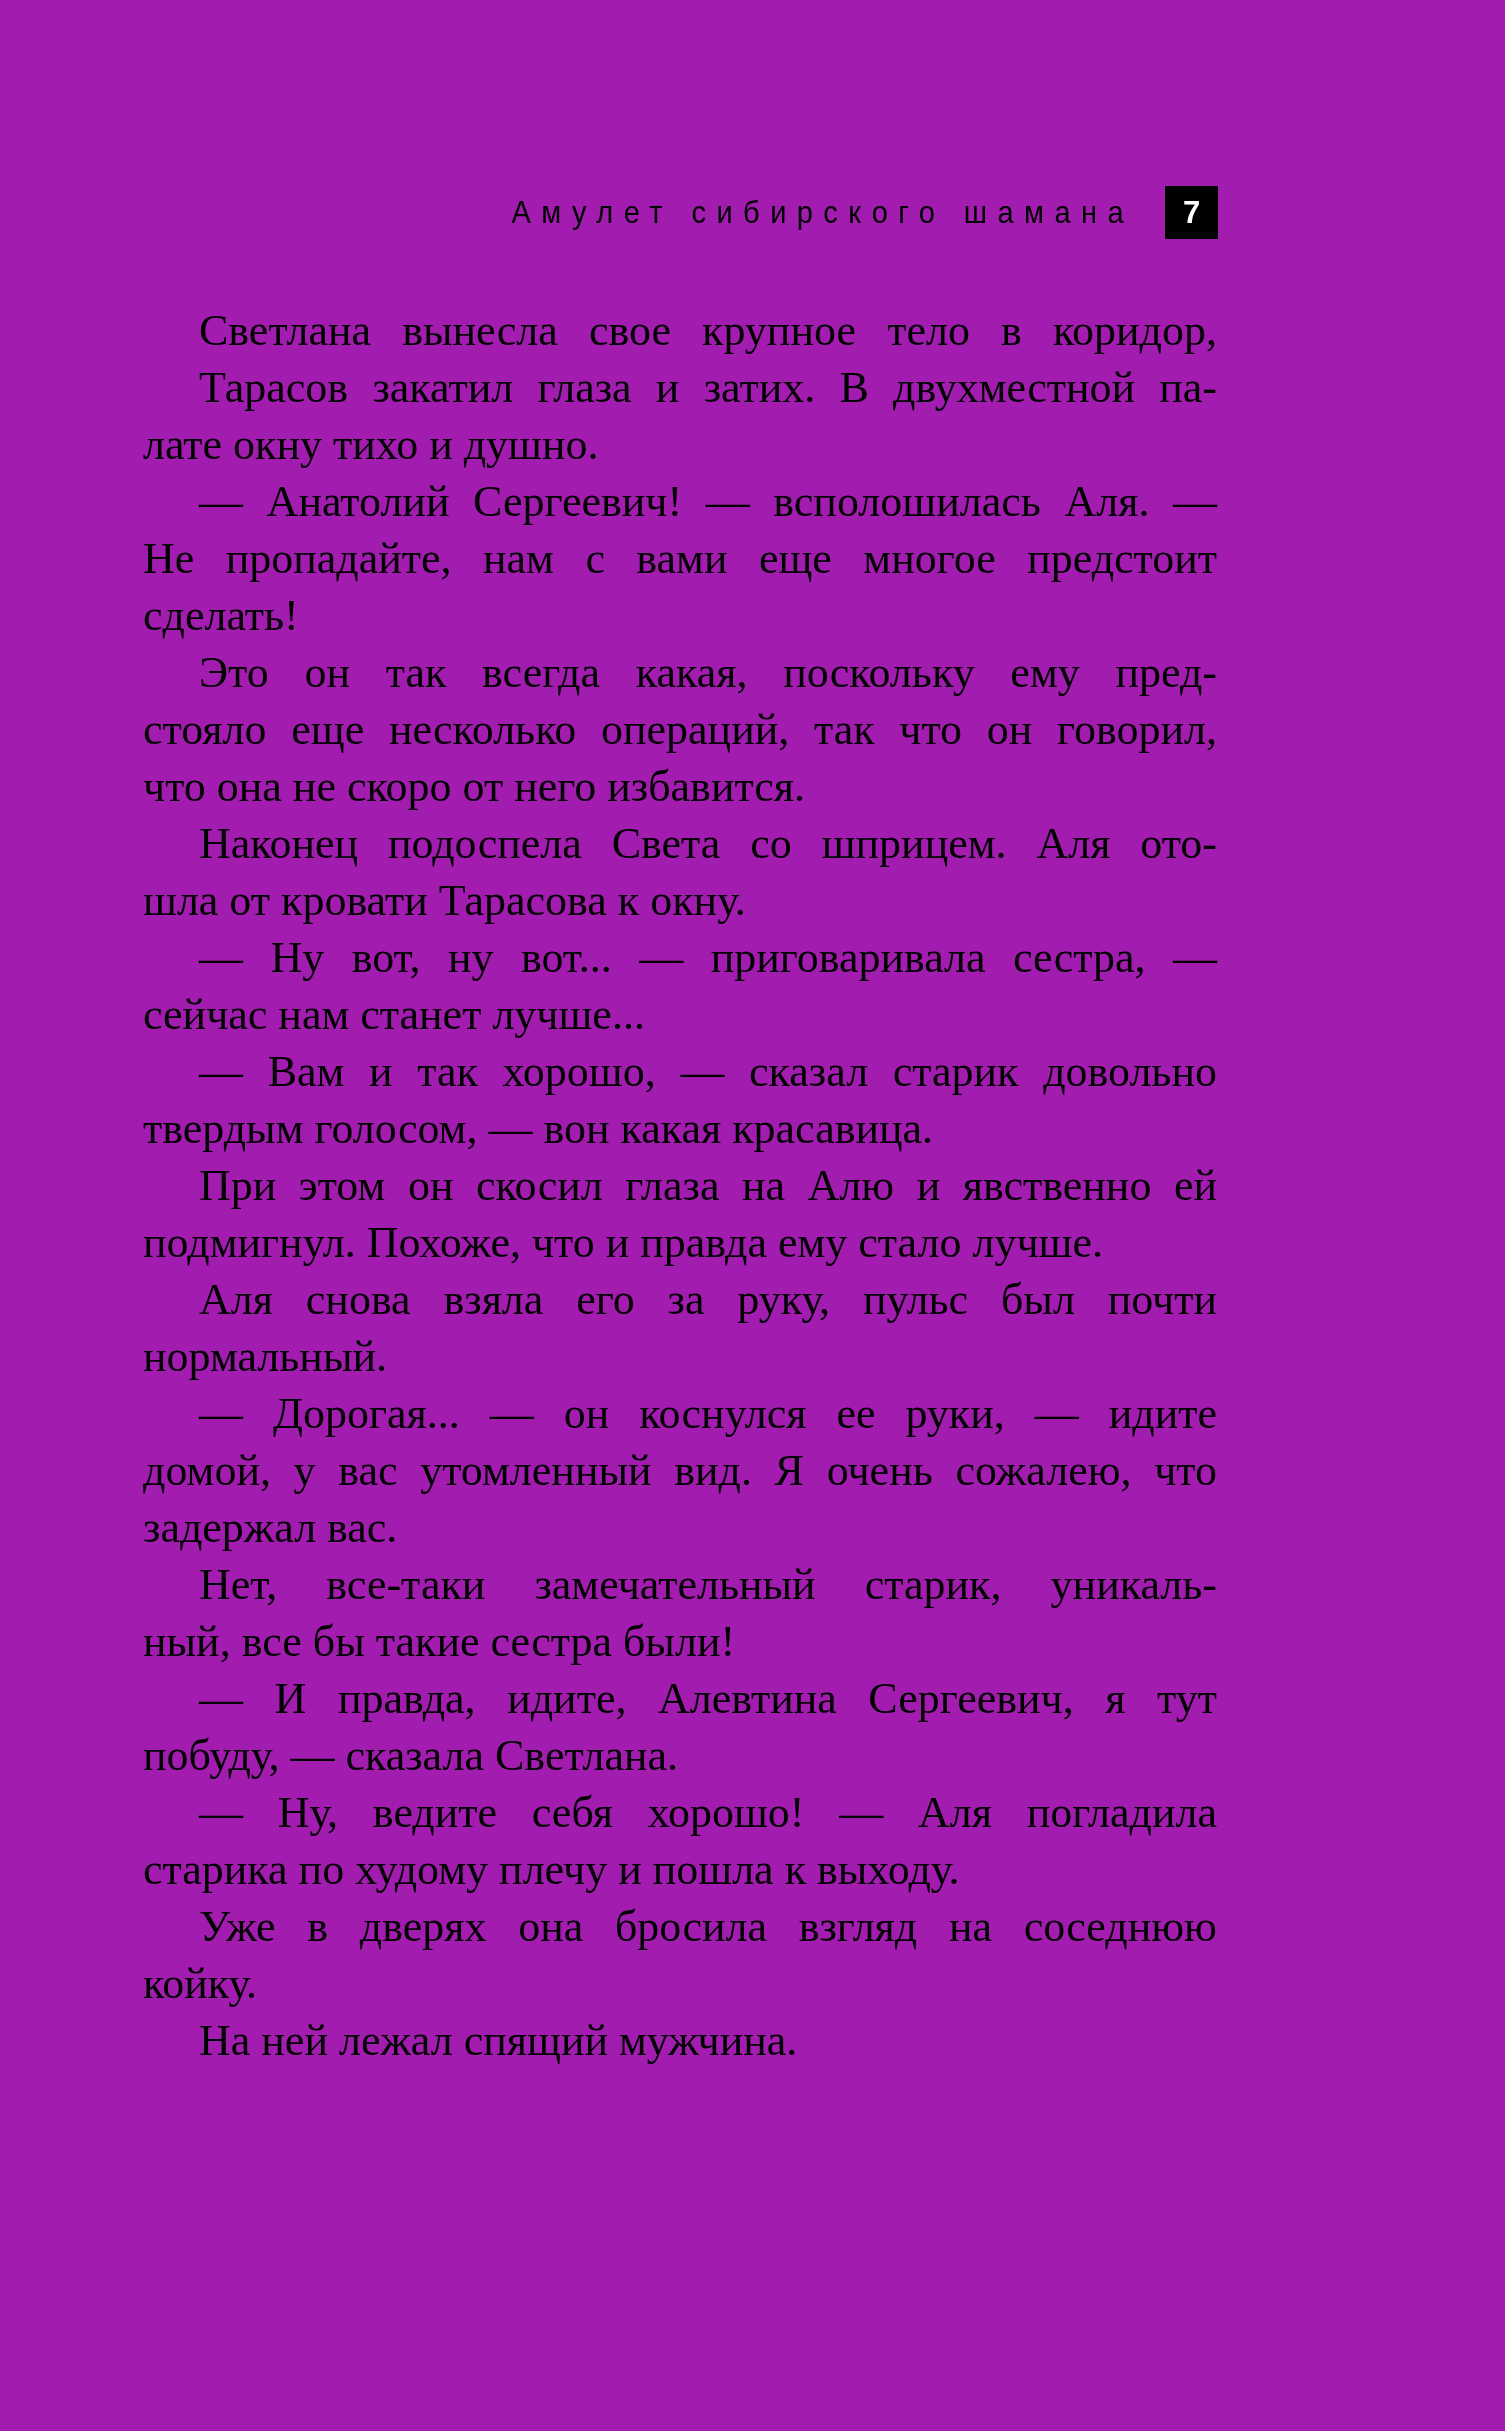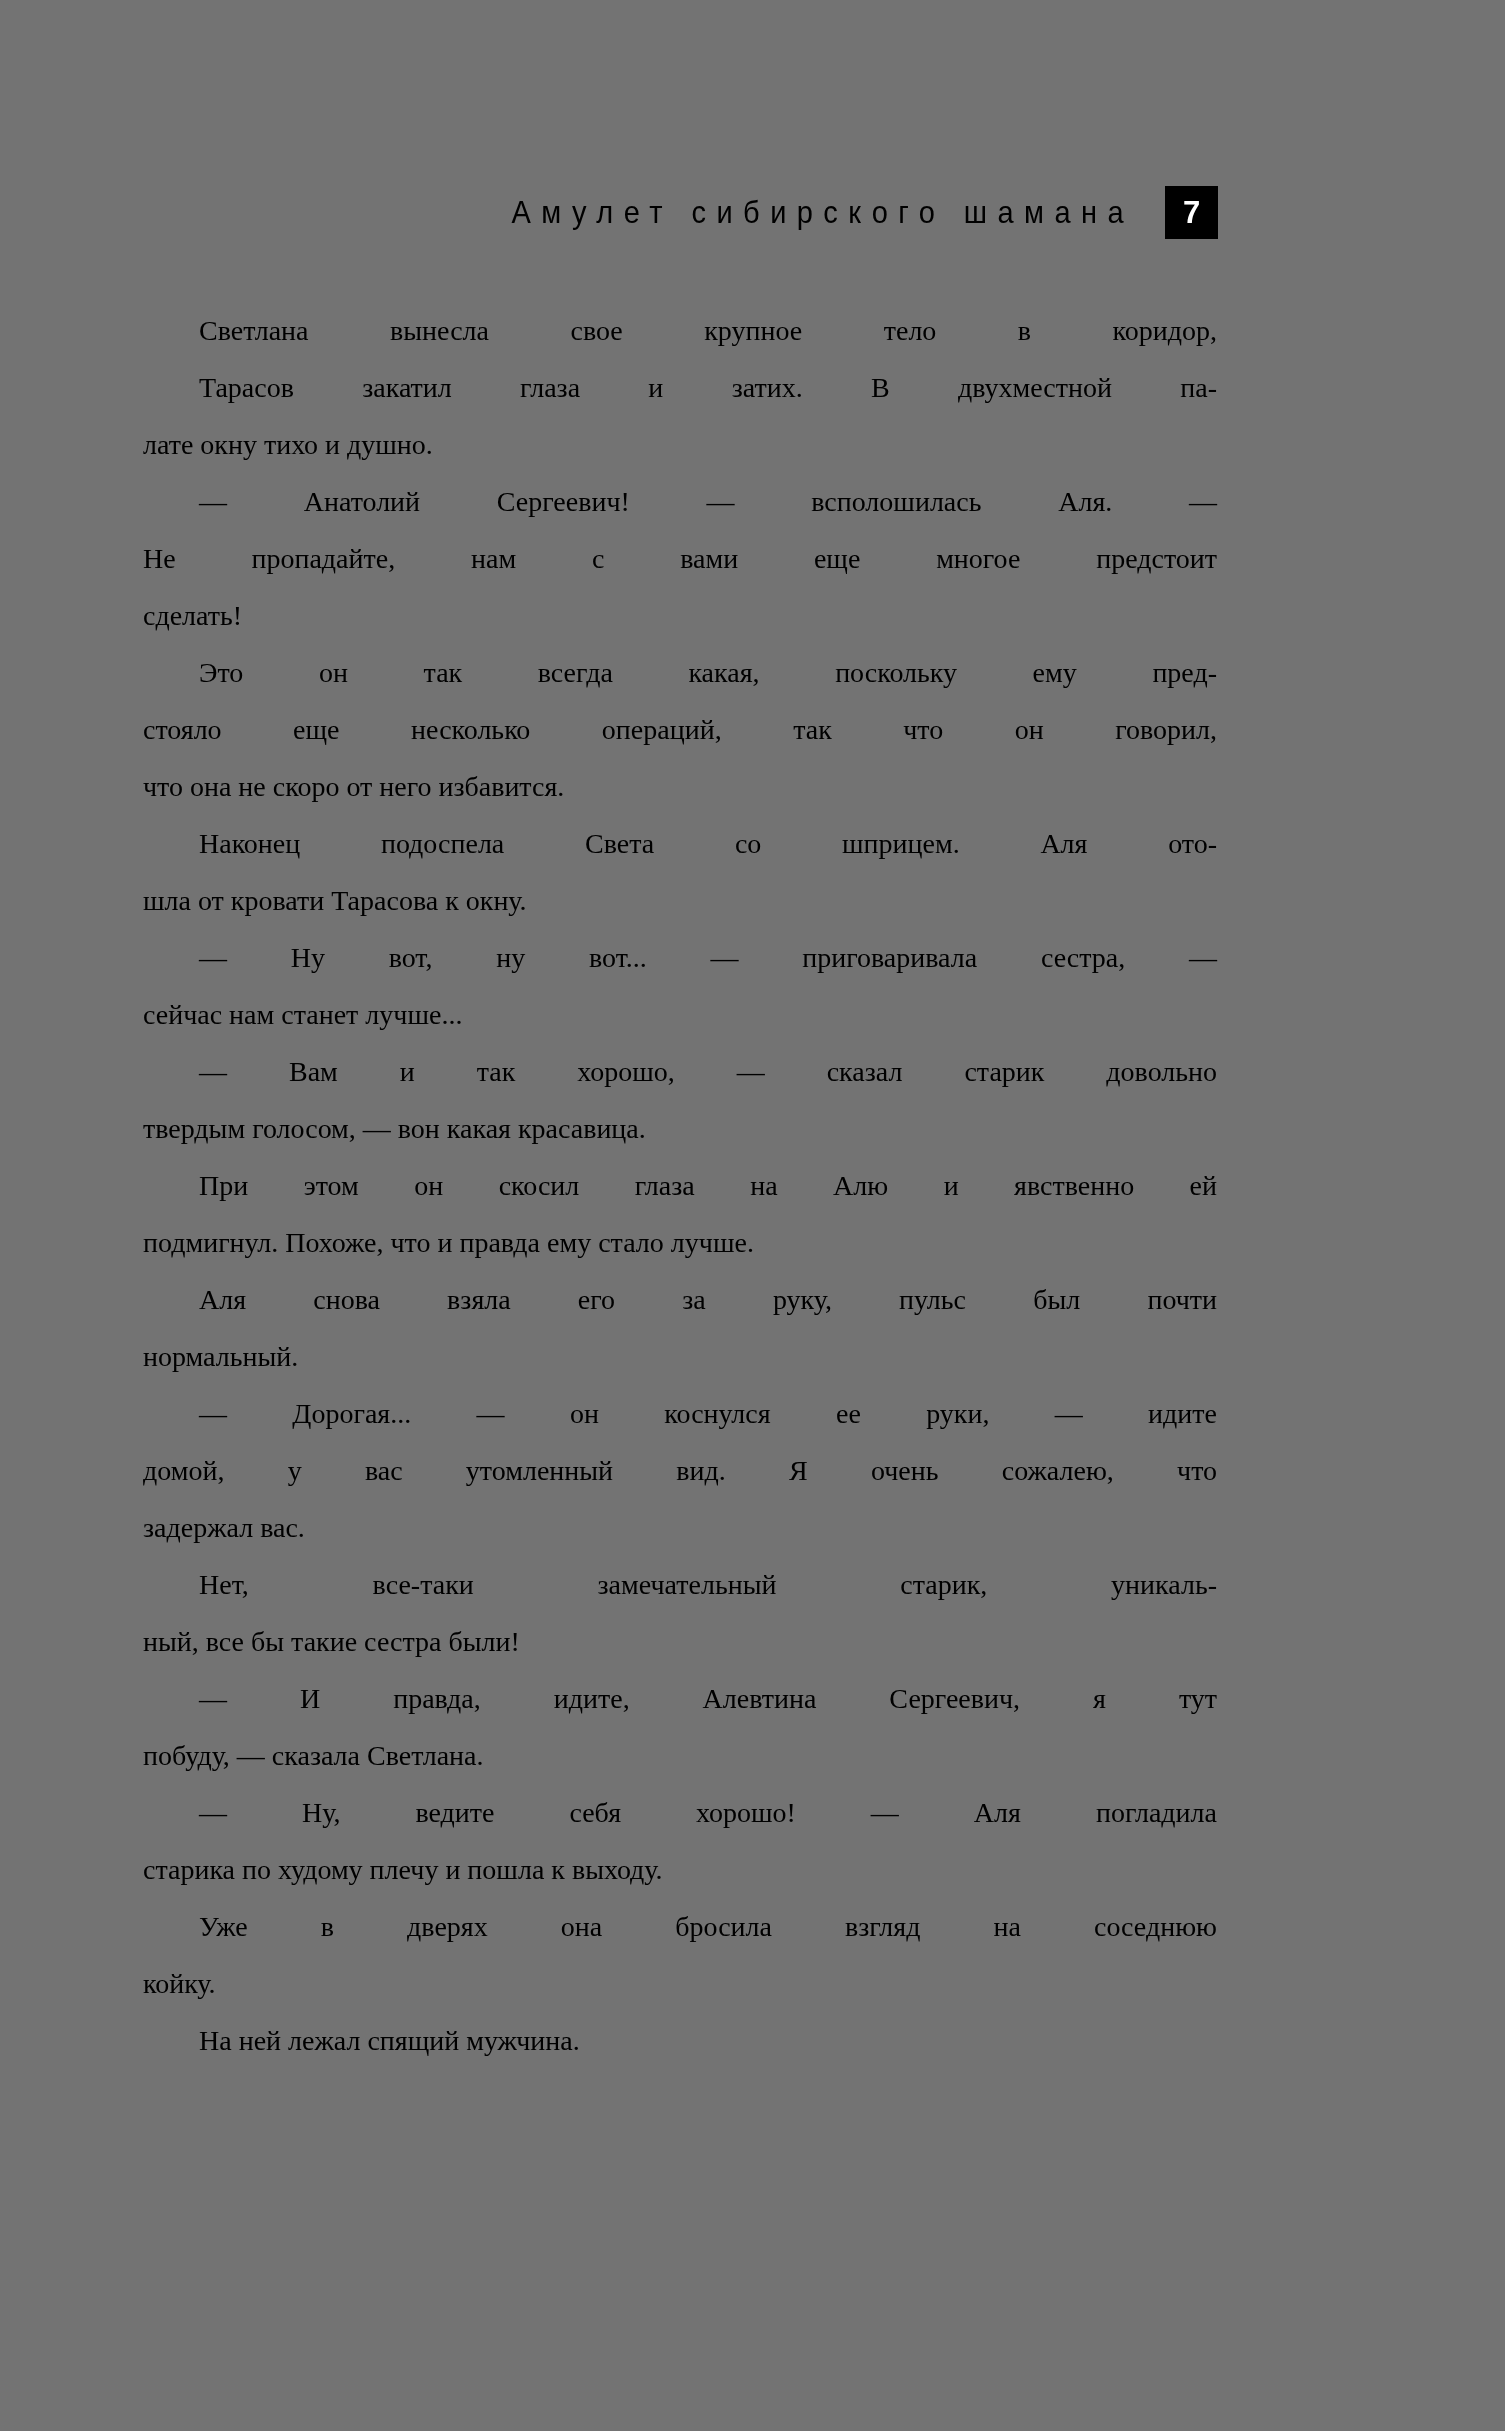--- a/index.html
+++ b/index.html
@@ -74,7 +74,7 @@
 </head>
 <body>
 
-<div class="page" style="background: #737373;">
+<div class="page" style="background: #a21caf;">
 
   <header class="page-header">
     <span class="running-title">Амулет сибирского шамана</span>

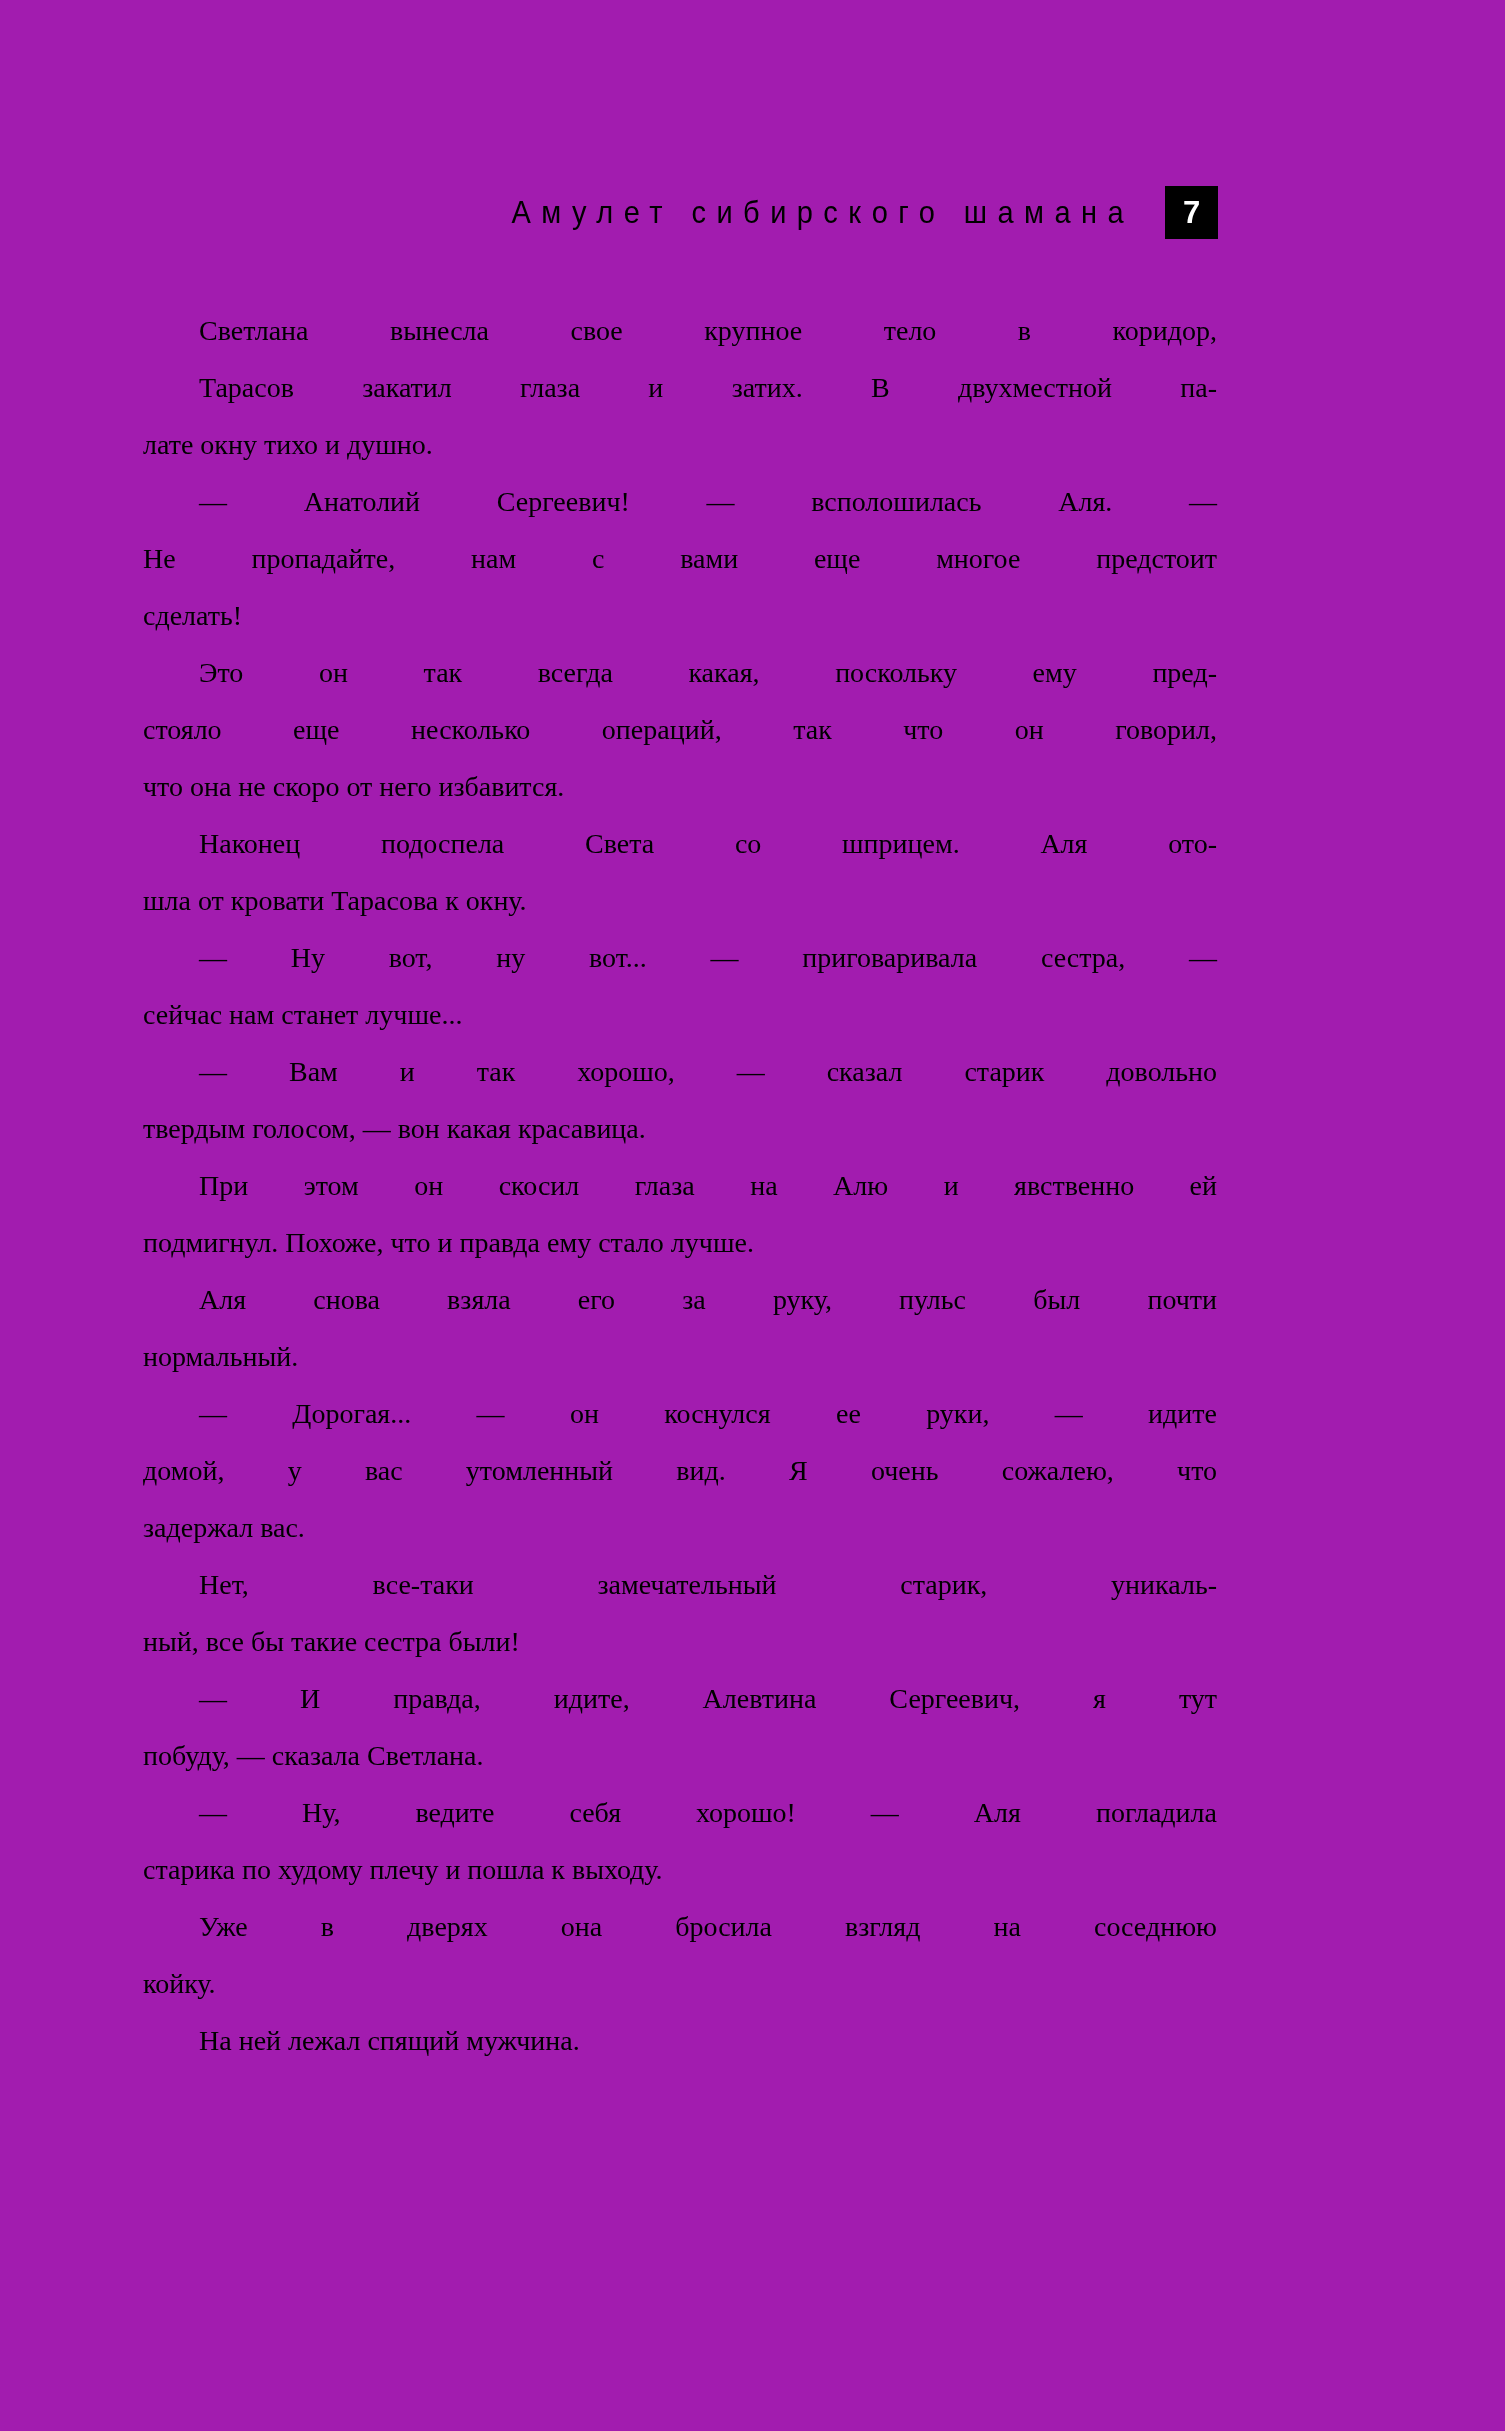--- a/index.html
+++ b/index.html
@@ -54,7 +54,7 @@
     top: 302px;
     width: 1074px;
     font-family: "Liberation Serif", "DejaVu Serif", serif;
-    font-size: 28px;
+    font-size: 44px;
     line-height: 57px;
     color: #000000;
   }

